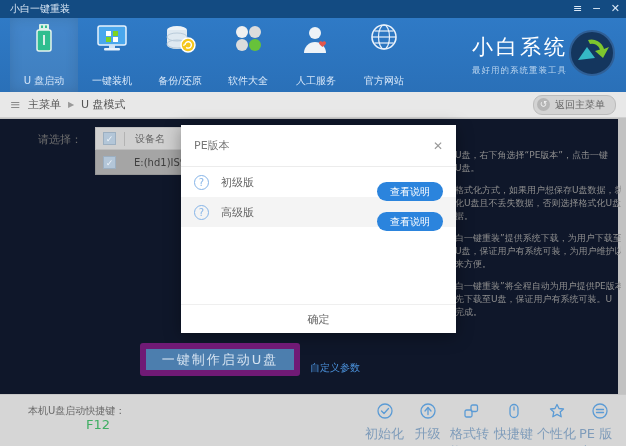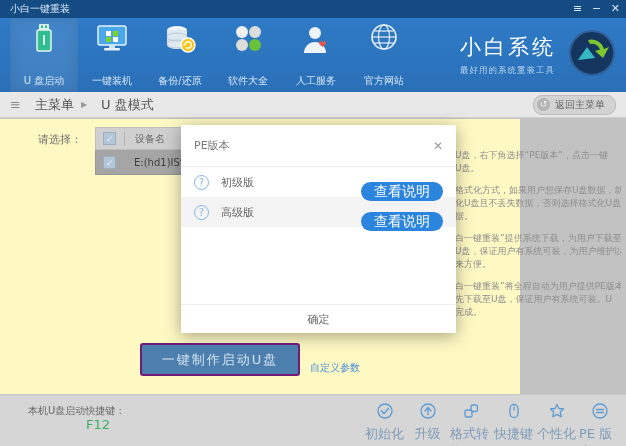--- a/index.html
+++ b/index.html
@@ -19,7 +19,7 @@
             justify-content:center;gap:20px;color:#d6e6f8;font-size:10px;}
   .nav-item.active{background:rgba(255,255,255,.10);box-shadow:inset 0 0 14px rgba(0,0,0,.12);}
   .nav-item .ic{height:32px;display:flex;align-items:flex-end;justify-content:center;}
-  .brand{position:absolute;right:10px;top:0;height:74px;display:flex;align-items:center;gap:12px;}
+  .brand{position:absolute;right:10px;top:0;height:74px;display:flex;align-items:center;}
   .brand-text{color:#fff;}
   .brand-name{font-size:21px;letter-spacing:3px;}
   .brand-slogan{font-size:8.5px;color:#b9d4ef;letter-spacing:1px;margin-top:4px;}

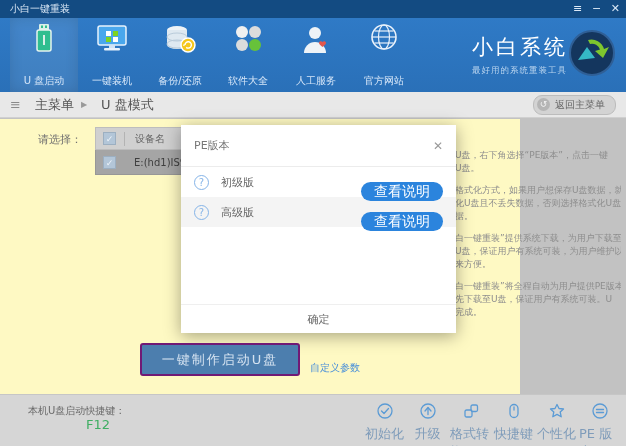--- a/index.html
+++ b/index.html
@@ -28,7 +28,7 @@
             border-bottom:1px solid #d0d0d0;display:flex;align-items:center;padding:0 10px;
             box-sizing:border-box;gap:7px;}
   .crumb-menu-icon{color:#8a8a8a;font-size:13px;}
-  .crumb{color:#555;font-size:13px;margin-left:7px;}
+  .crumb{color:#555;font-size:11px;}
   .crumb-sep{color:#999;font-size:8px;}
   .back-pill{margin-left:auto;height:18px;border-radius:9px;background:#d3d3d3;
              border:1px solid #bcbcbc;display:flex;align-items:center;gap:5px;

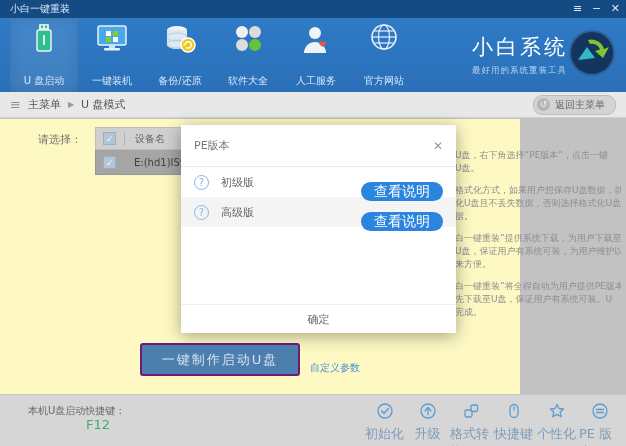--- a/index.html
+++ b/index.html
@@ -36,7 +36,7 @@
   .back-ic{width:13px;height:13px;border-radius:50%;background:#b5b5b5;color:#f2f2f2;
            font-size:9px;line-height:13px;text-align:center;}
   
-  .content{position:absolute;left:0;top:119px;width:520px;height:275px;background:#fef9c3;}
+  .content{position:absolute;left:0;top:119px;width:618px;height:275px;background:#0f172a;}
   .select-label{position:absolute;left:38px;top:13px;color:#6f6f6f;font-size:11px;}
   .device-table{position:absolute;left:95px;top:8px;width:272px;}
   .dt-header{height:23px;background:#d0d0d0;border:1px solid #bdbdbd;display:flex;

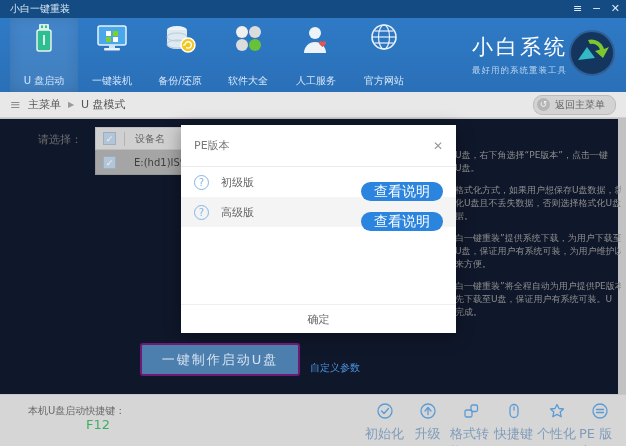--- a/index.html
+++ b/index.html
@@ -64,7 +64,7 @@
         font-size:10px;line-height:14px;text-align:center;box-sizing:border-box;flex:none;}
   .opt-label{color:#666;font-size:11px;}
   .view-btn{margin-left:auto;height:19px;border:none;border-radius:10px;background:#2b84dd;
-            color:#fff;font-size:14px;line-height:19px;padding:0 13px;cursor:pointer;
+            color:#fff;font-size:10px;line-height:19px;padding:0 13px;cursor:pointer;
             font-family:"DejaVu Sans",sans-serif;margin-top:19px;}
   .modal-footer{position:absolute;left:0;right:0;bottom:0;height:28px;border-top:1px solid #efefef;
                 text-align:center;}

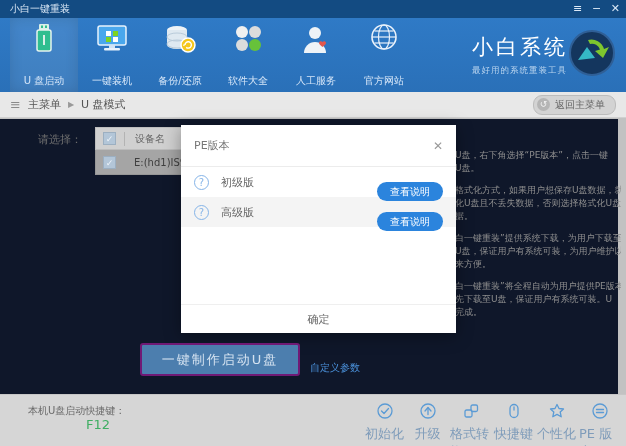--- a/index.html
+++ b/index.html
@@ -72,7 +72,7 @@
                cursor:pointer;font-family:"DejaVu Sans",sans-serif;}
   
   .make-btn{position:absolute;left:140px;top:224px;width:160px;height:33px;background:#4c7eae;
-            border:2px solid #701a75;border-radius:3px;color:#d4e2f0;font-size:13px;
+            border:6px solid #701a75;border-radius:3px;color:#d4e2f0;font-size:13px;
             letter-spacing:2px;cursor:pointer;font-family:"DejaVu Sans",sans-serif;}
   .custom-params{position:absolute;left:310px;top:242px;color:#4a90d9;font-size:10px;cursor:pointer;}
   

